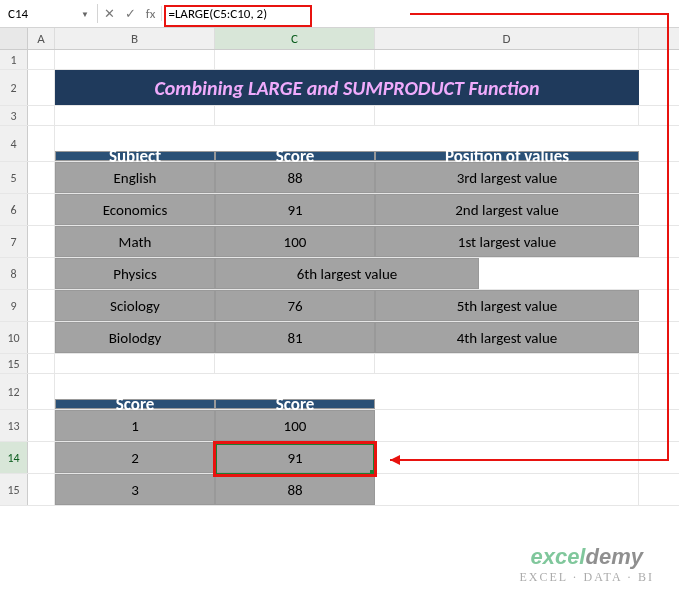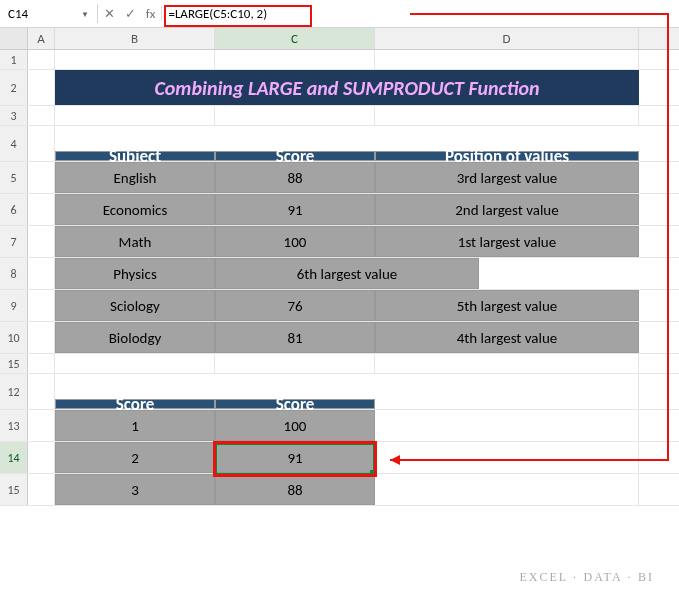--- a/index.html
+++ b/index.html
@@ -341,6 +341,9 @@
 </svg>
 
 <div class="watermark">
+  <div class="brand">
+    <span class="green">excel</span><span>demy</span>
+  </div>
   <div class="tag">EXCEL · DATA · BI</div>
 </div>
 

